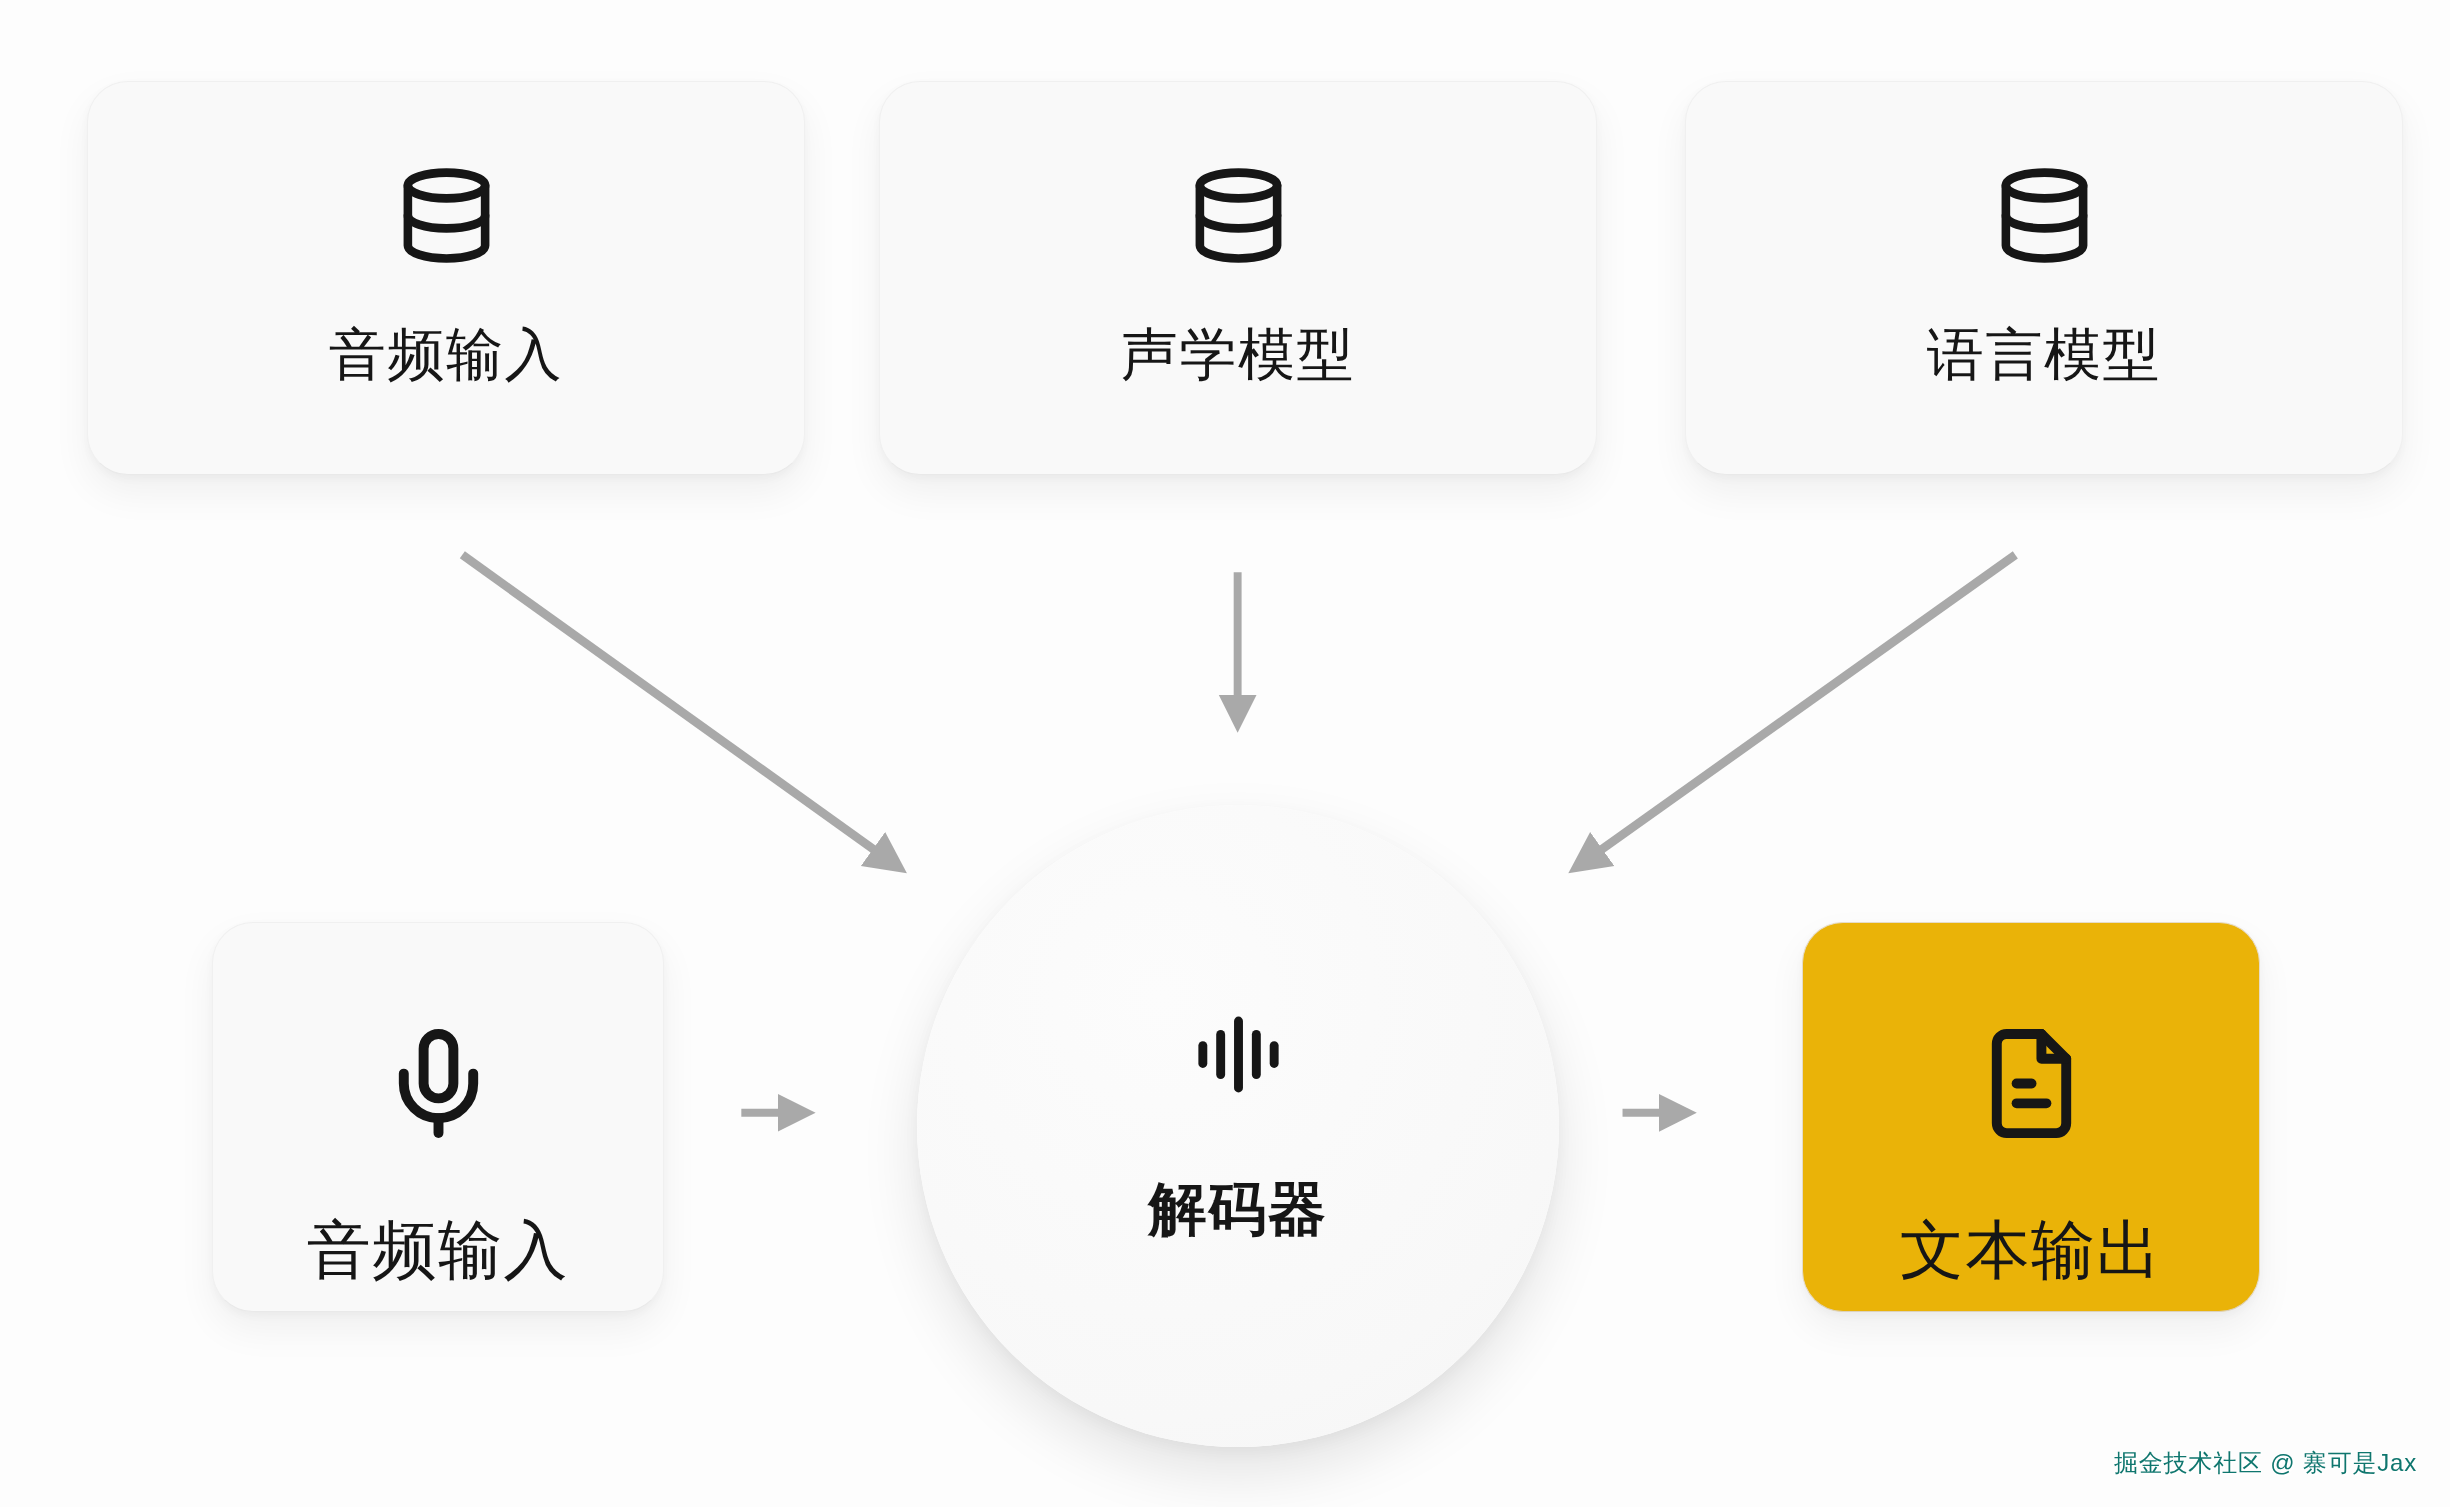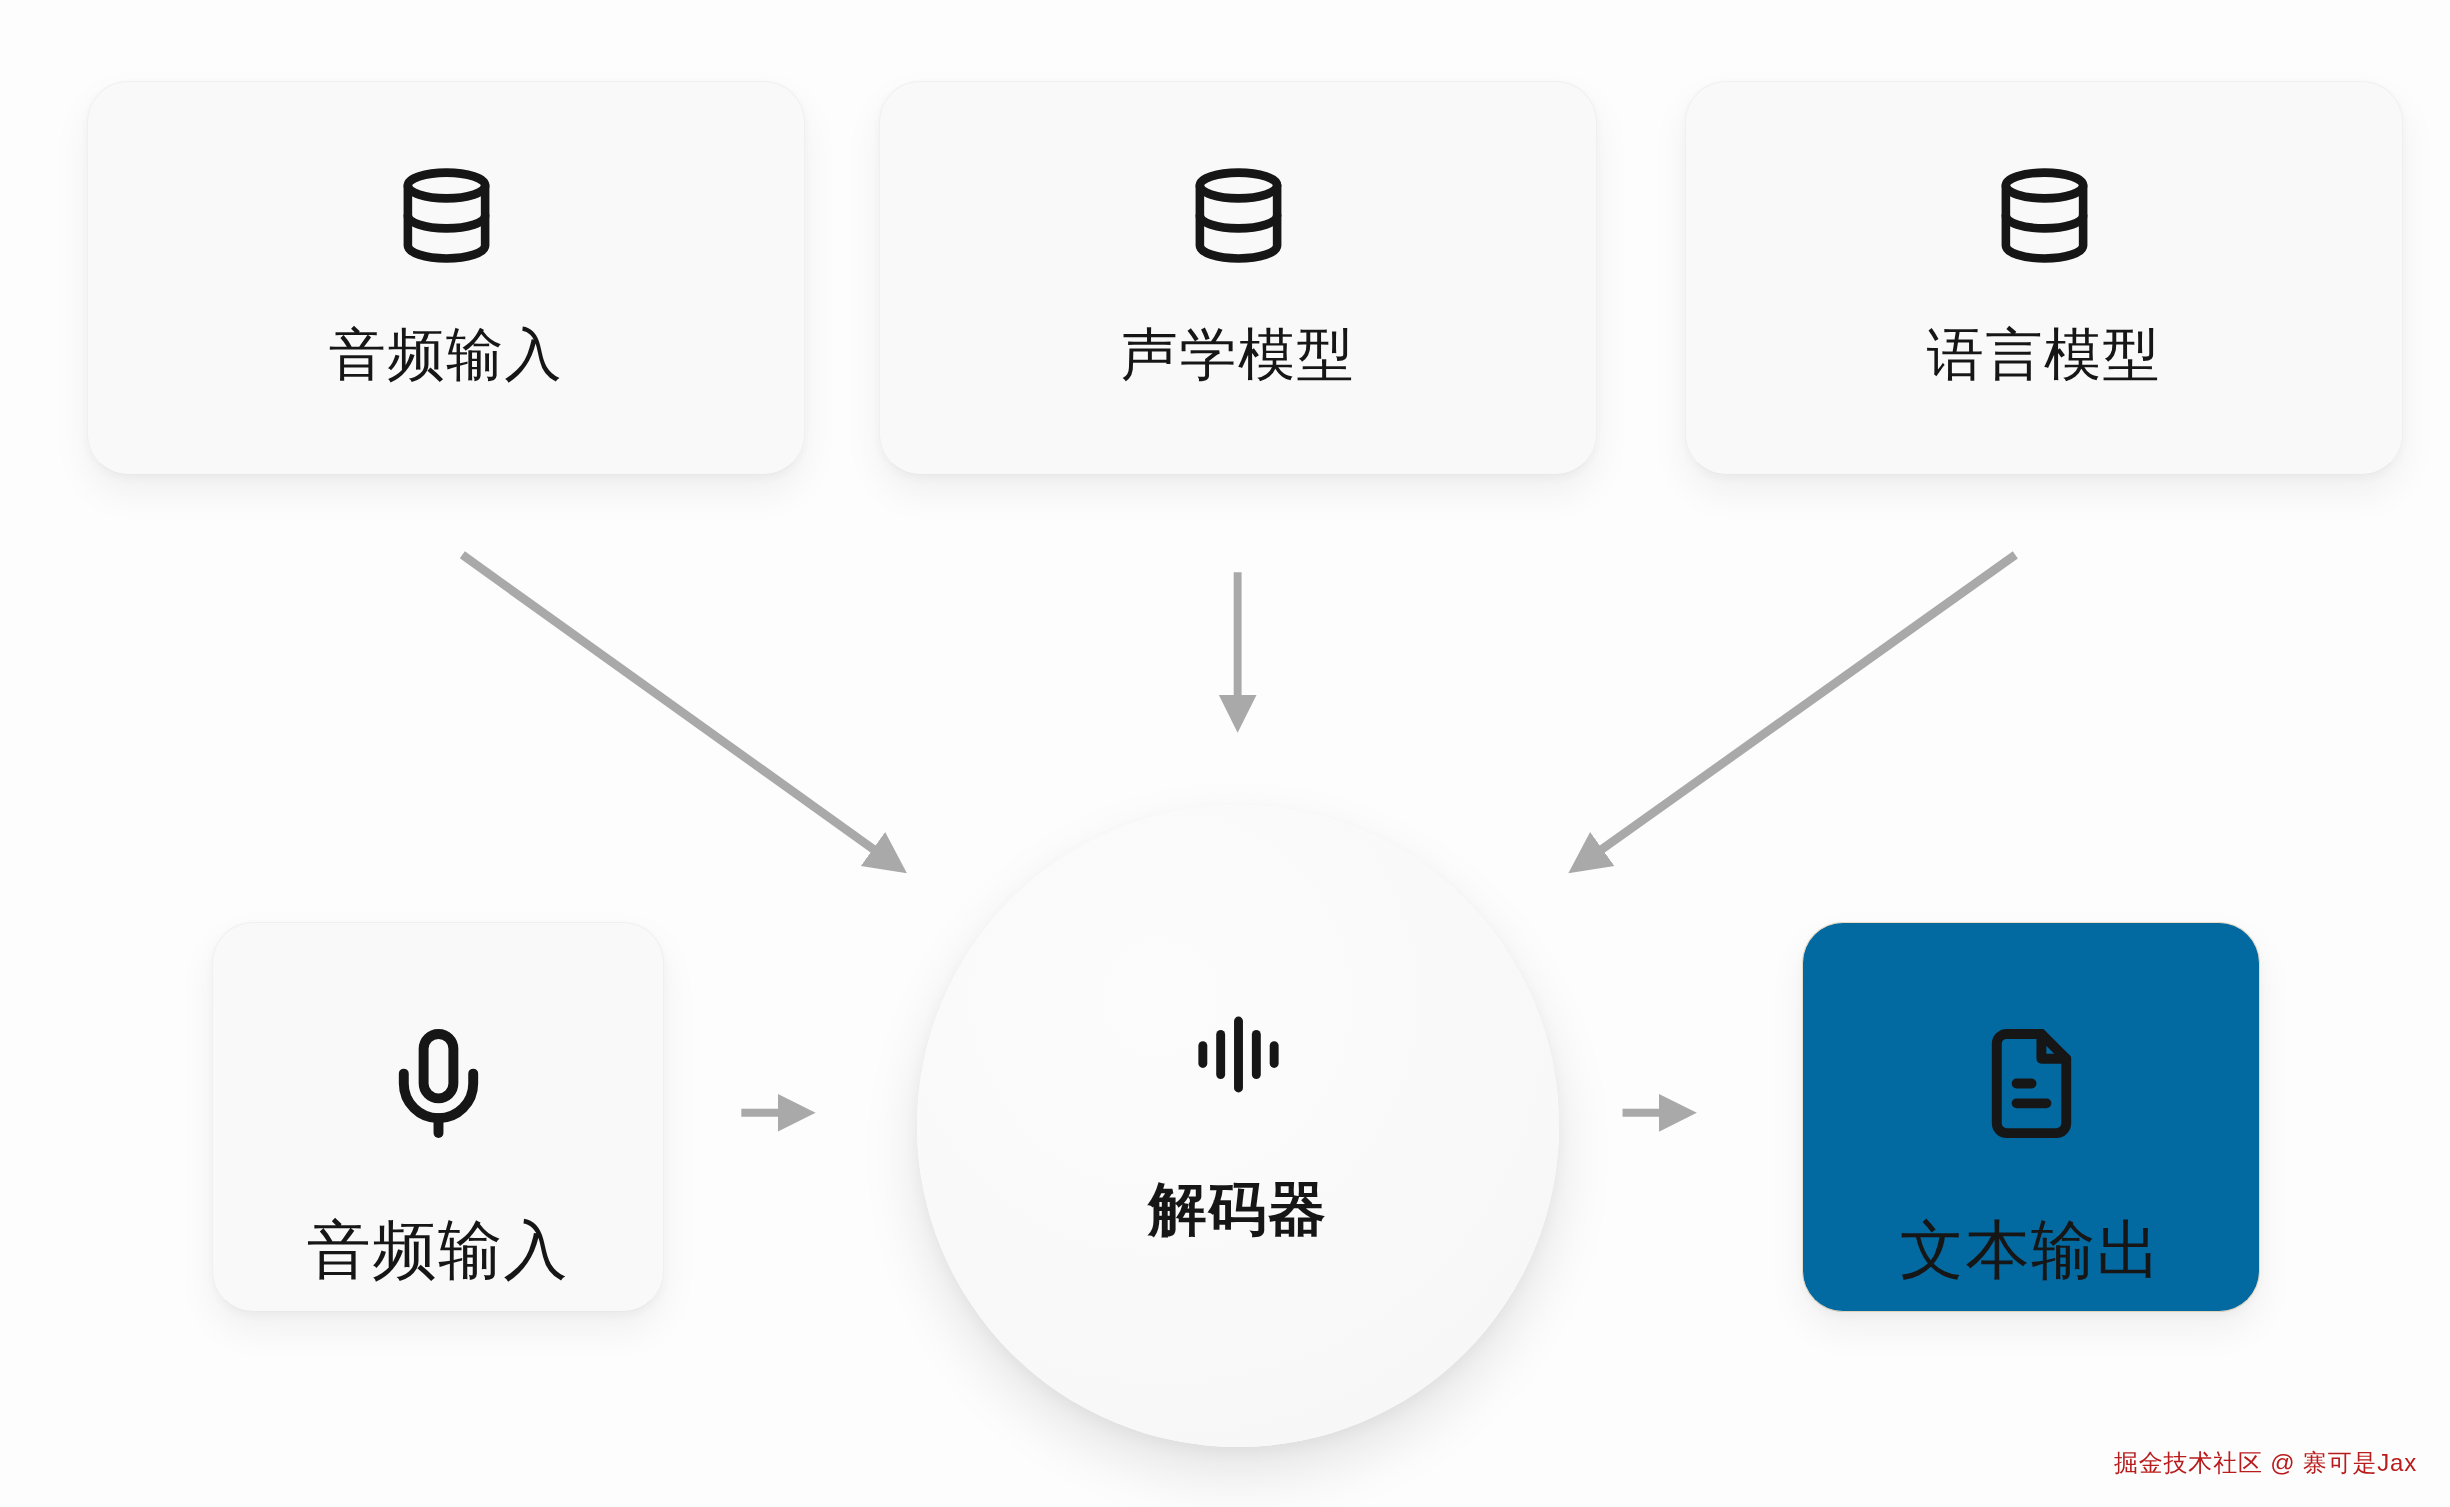--- a/index.html
+++ b/index.html
@@ -26,7 +26,7 @@
   .card-language {left:1685px;top:81px;width:718px;height:394px;}
   .card-audio    {left:212px;top:922px;width:452px;height:390px;}
   .card-output   {left:1802px;top:922px;width:458px;height:390px;
-                  background:#0369a1;border-color:#e6dcc8;border-bottom-color:#ddd2bc;}
+                  background:#eab308;border-color:#e6dcc8;border-bottom-color:#ddd2bc;}
   .decoder{
     position:absolute;left:917px;top:805px;width:642px;height:642px;
     border-radius:50%;

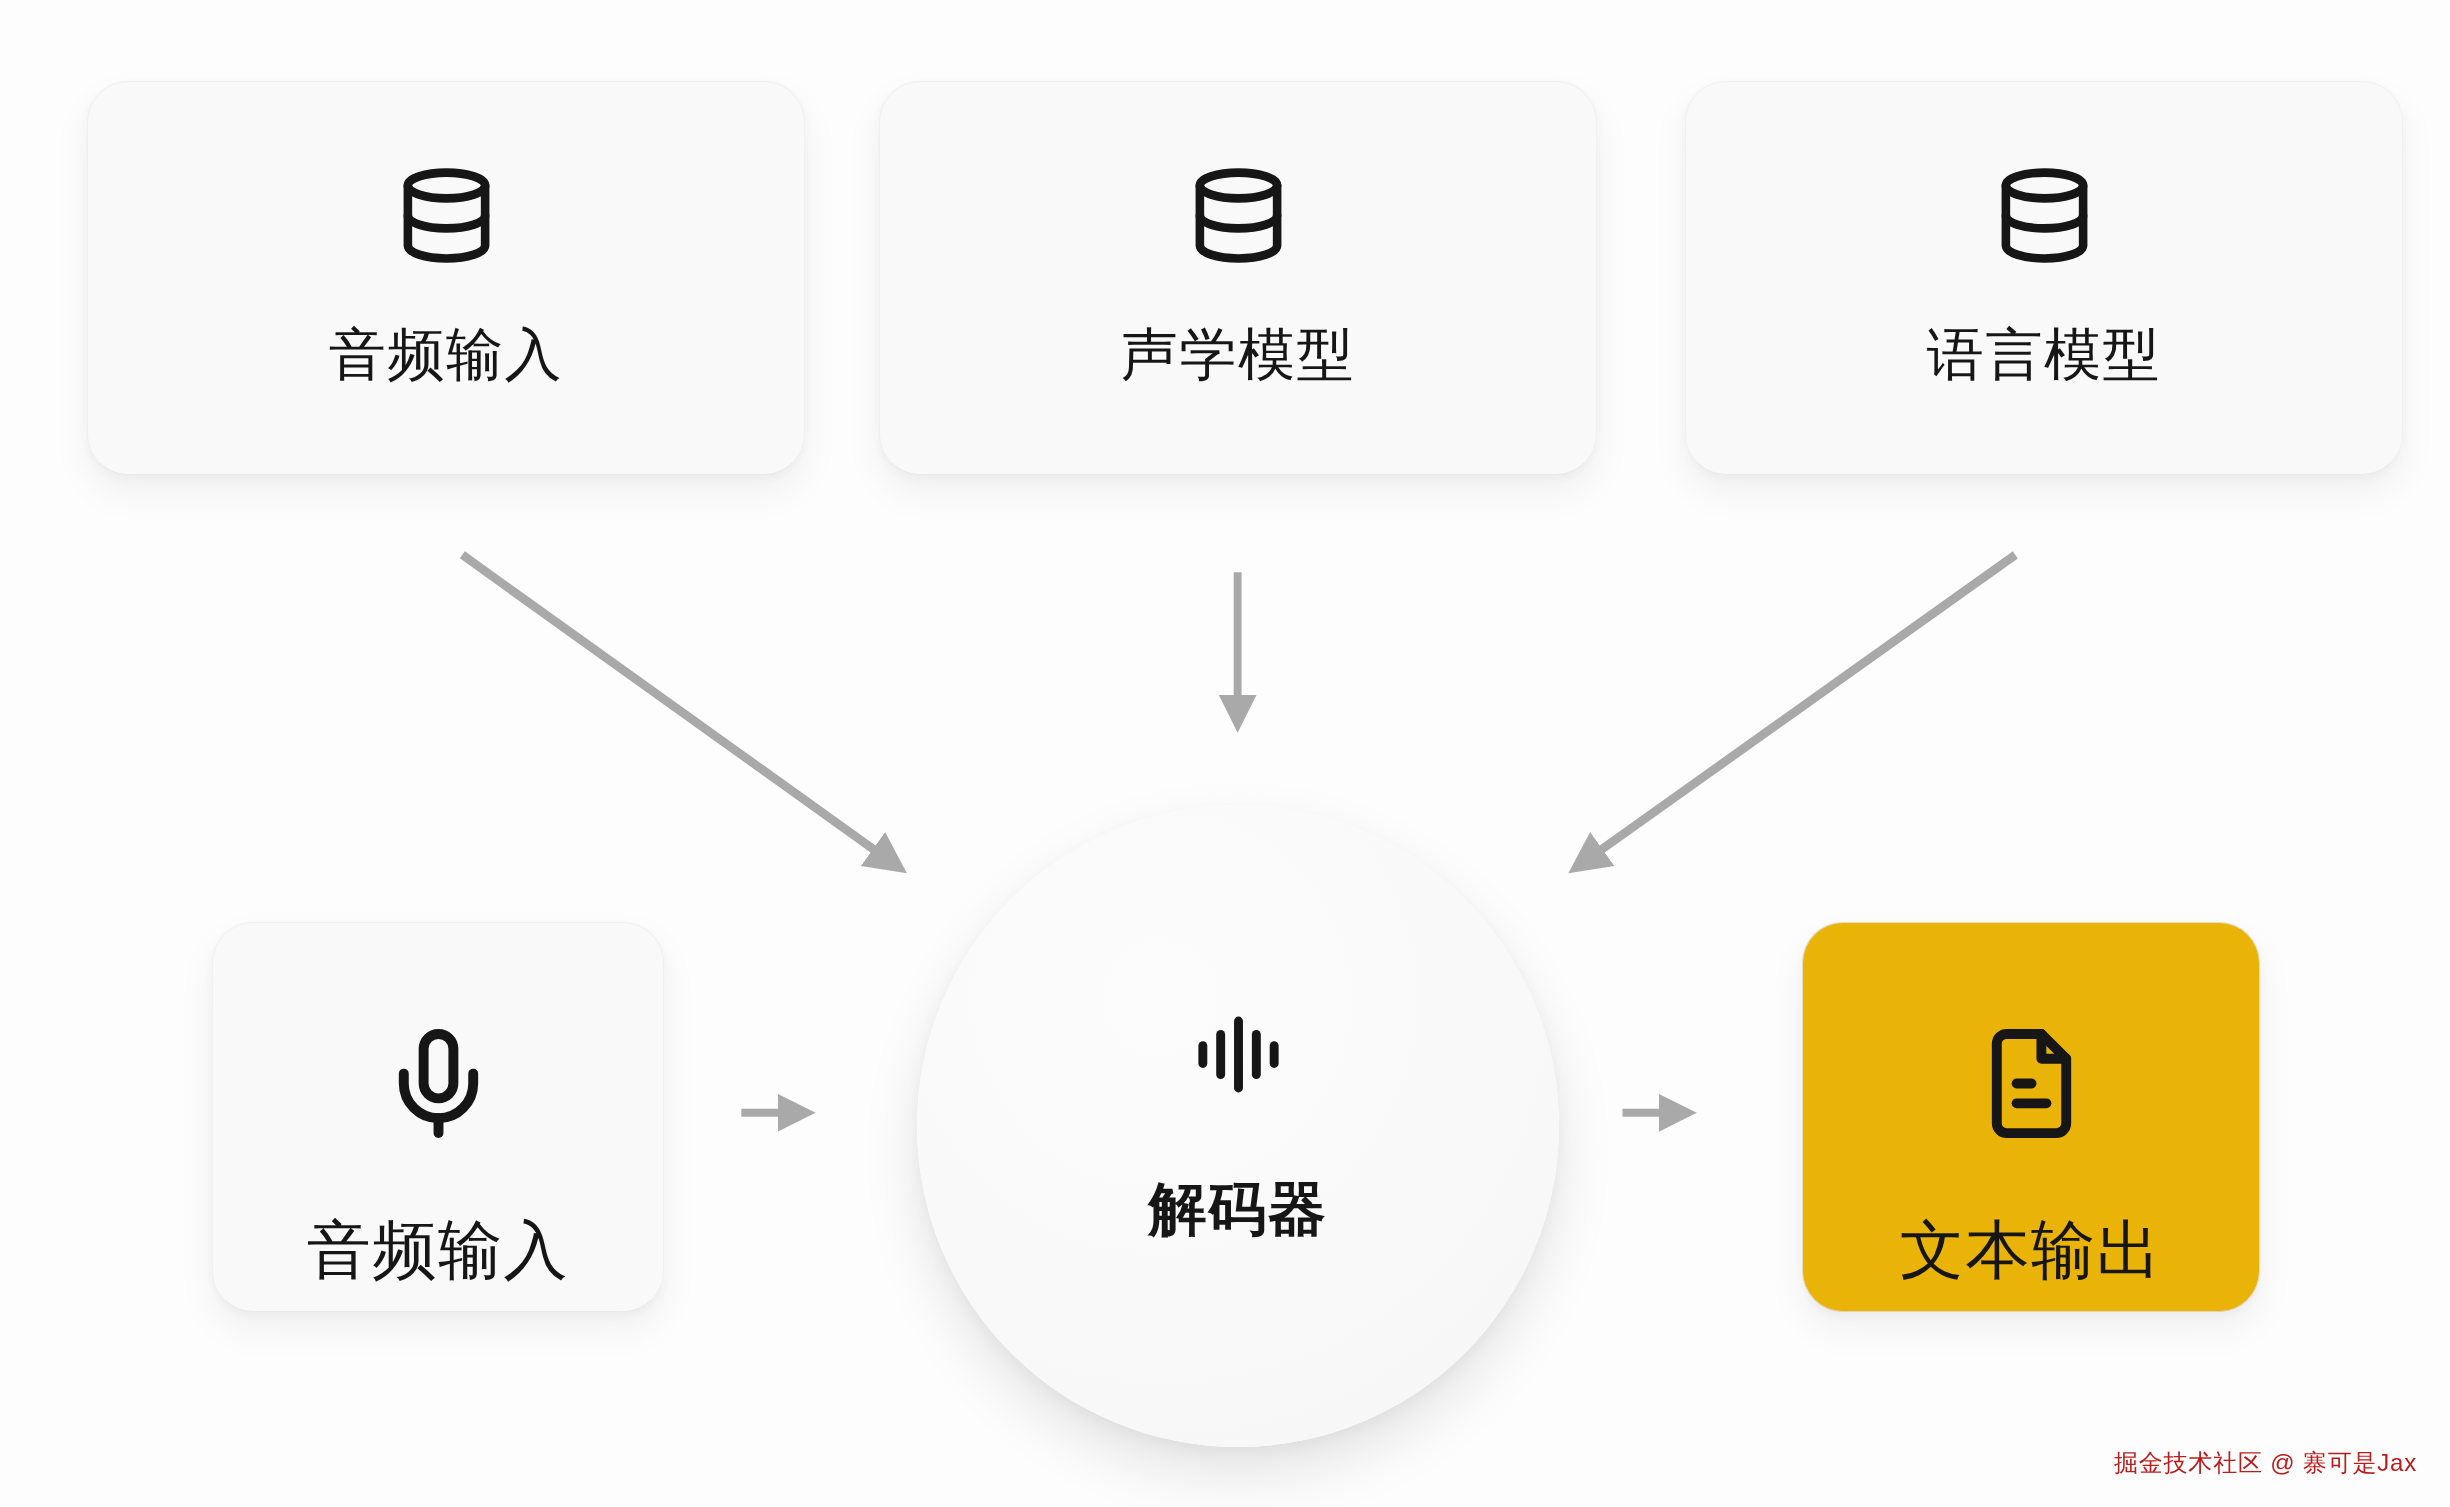--- a/index.html
+++ b/index.html
@@ -54,7 +54,7 @@
   .watermark{
     position:absolute;right:33px;top:1448px;
     font-size:24px;line-height:30px;
-    color:#b91c1c;
+    color:#0f766e;
     text-shadow:1.6px 1.6px 1.6px #ffffff, 2.4px 2.4px 2.4px rgba(255,255,255,0.95);
     letter-spacing:0.8px;
   }

